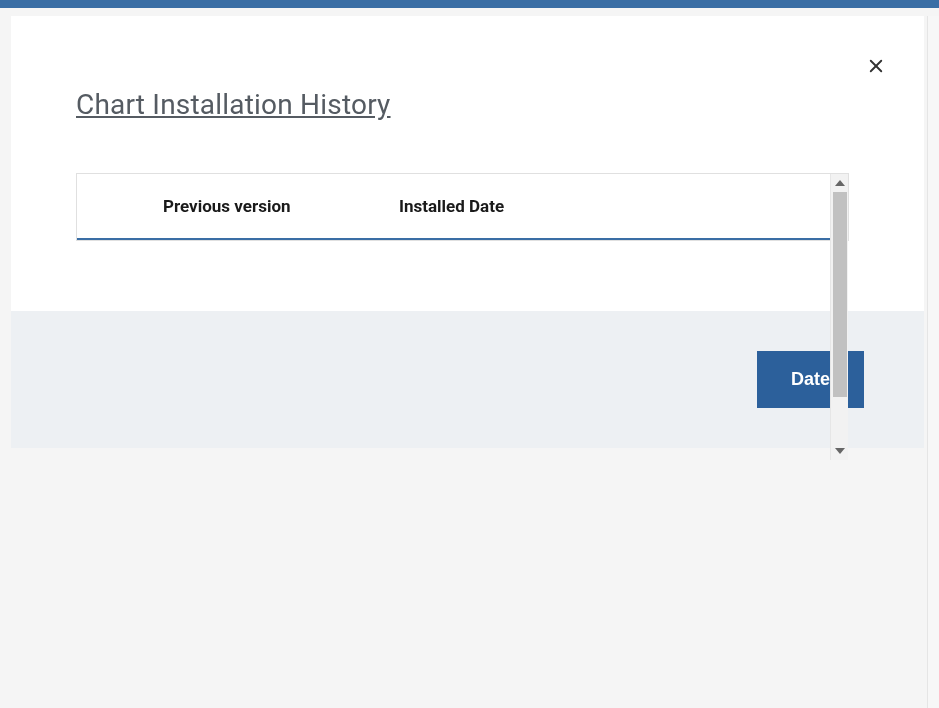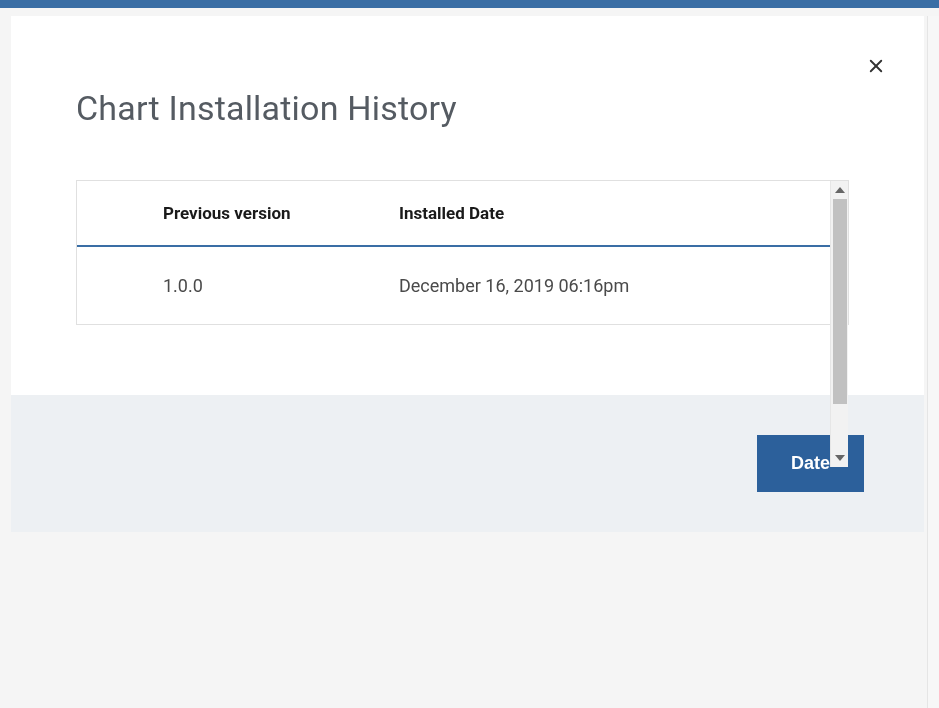--- a/index.html
+++ b/index.html
@@ -47,10 +47,11 @@
       padding: 72px 65px 0 65px;
     }
     .modal-title {
-      font-size: 34px;
+      font-size: 28px;
       font-weight: 400;
       color: #555b62;
       letter-spacing: 0.2px;
+      text-decoration: underline;
     }
     .modal-body {
       padding: 52px 65px 70px 65px;

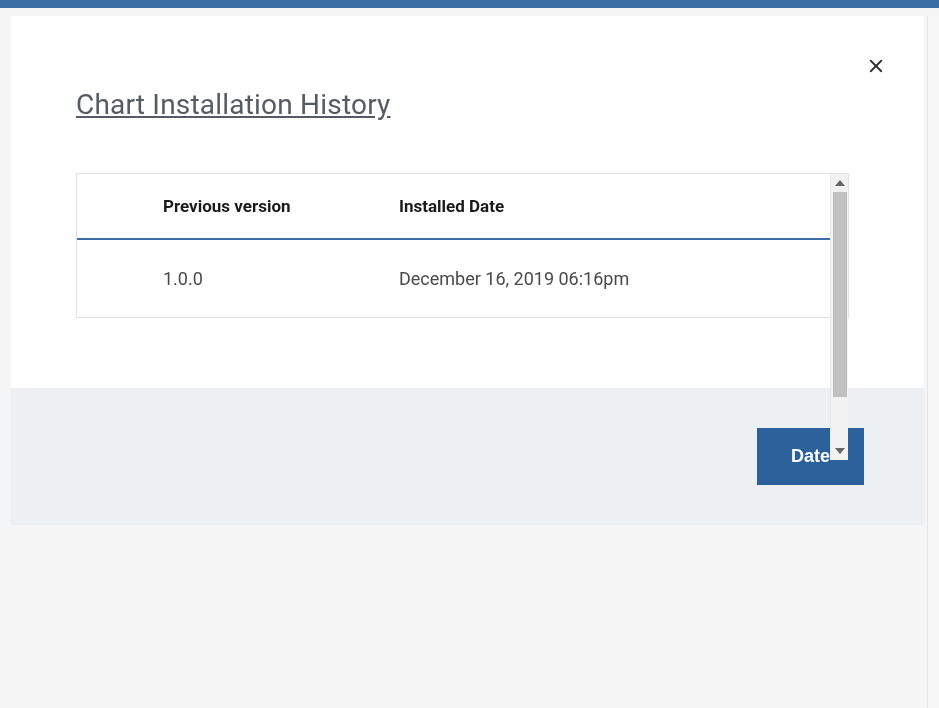--- a/index.html
+++ b/index.html
@@ -175,10 +175,6 @@
           </tr>
         </thead>
         <tbody>
-          <tr class="tbody-row">
-            <td class="td-version">1.0.0</td>
-            <td class="td-date">December 16, 2019 06:16pm</td>
-          </tr>
         </tbody>
       </table>
 

